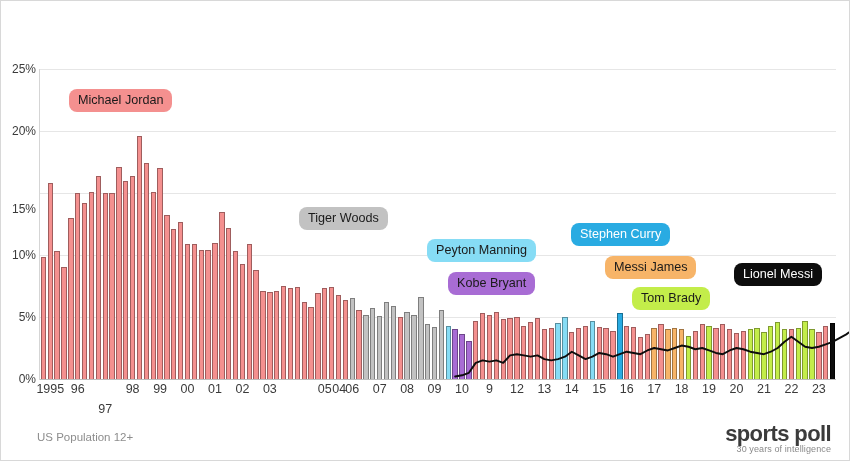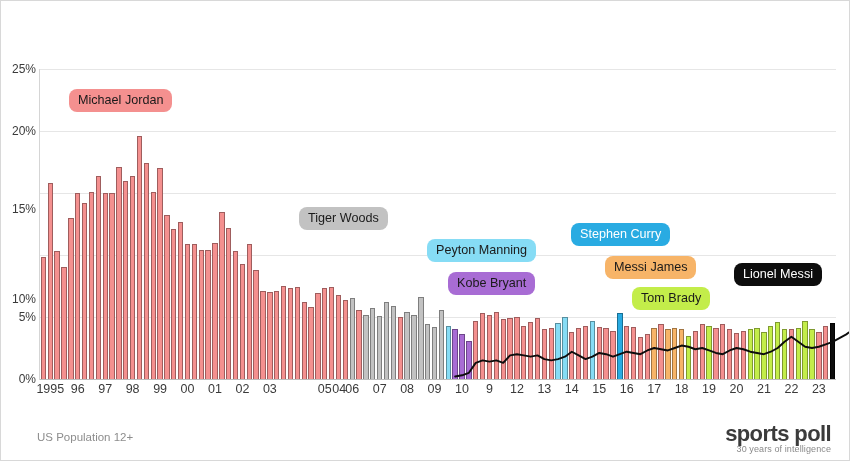--- a/index.html
+++ b/index.html
@@ -192,7 +192,7 @@
   <div id="yaxis">
       <div class="ytick" style="top: 310px;">0%</div>
       <div class="ytick" style="top: 248px;">5%</div>
-      <div class="ytick" style="top: 186px; margin-top: 44px;">10%</div>
+      <div class="ytick" style="top: 186px;">10%</div>
       <div class="ytick" style="top: 124px; margin-top: 16px;">15%</div>
       <div class="ytick" style="top: 62px;">20%</div>
       <div class="ytick" style="top: 0px;">25%</div>

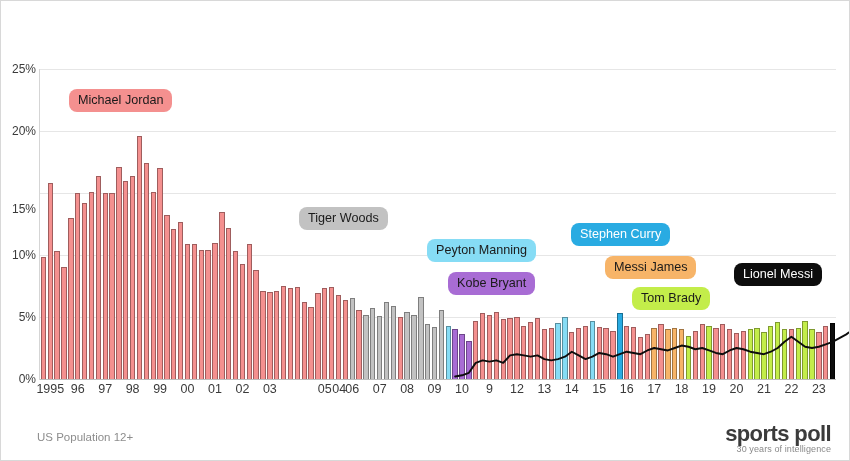--- a/index.html
+++ b/index.html
@@ -334,7 +334,7 @@
   <div id="xaxis">
       <div class="xtick" style="left: 10.2931px;">1995</div>
       <div class="xtick" style="left: 37.7414px;">96</div>
-      <div class="xtick" style="left: 65.1897px;">97</div>
+      <div class="xtick" style="left: 65.1897px; margin-top: 20px;">97</div>
       <div class="xtick" style="left: 92.6379px;">98</div>
       <div class="xtick" style="left: 120.086px;">99</div>
       <div class="xtick" style="left: 147.534px;">00</div>

